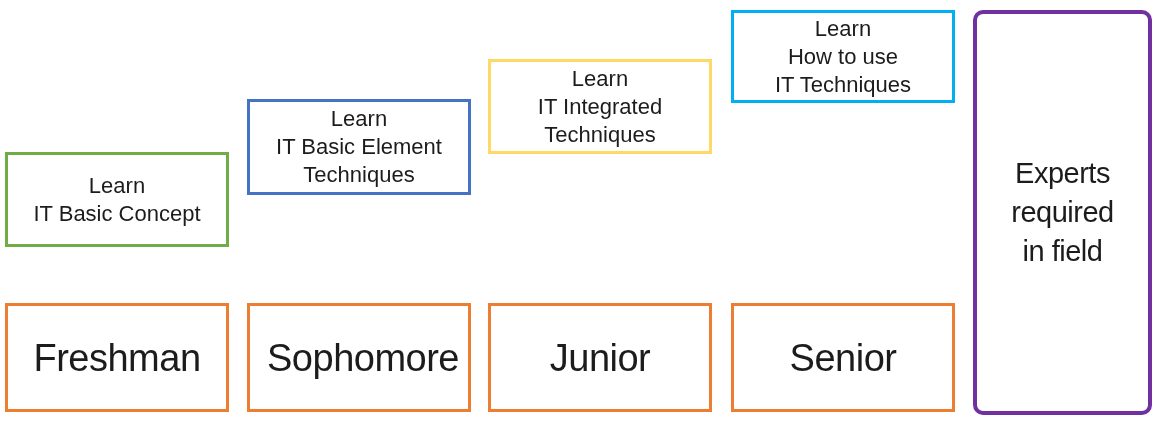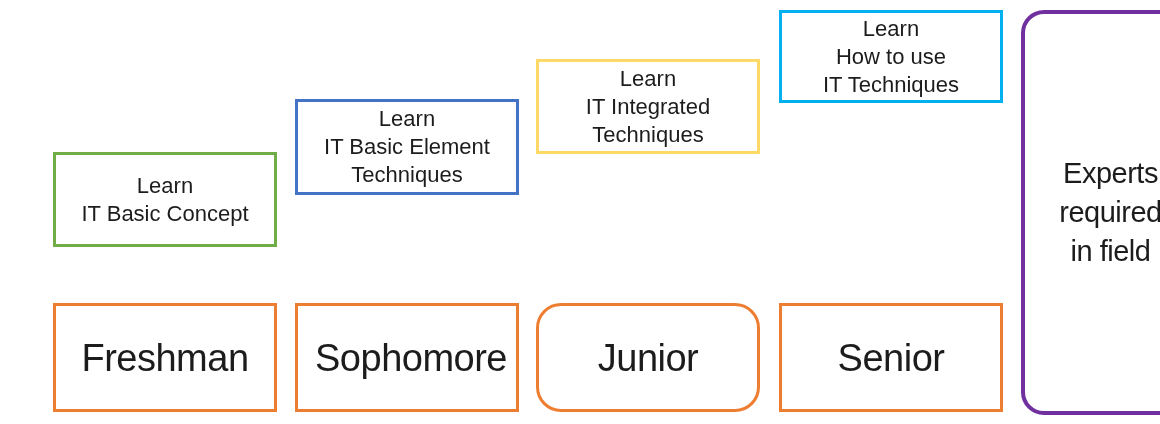--- a/index.html
+++ b/index.html
@@ -25,7 +25,6 @@
     align-items: center;
     justify-content: center;
     text-align: center;
-    margin-left: 48px;
   }
   
   .col-0 { left: 5px;   width: 224px; }

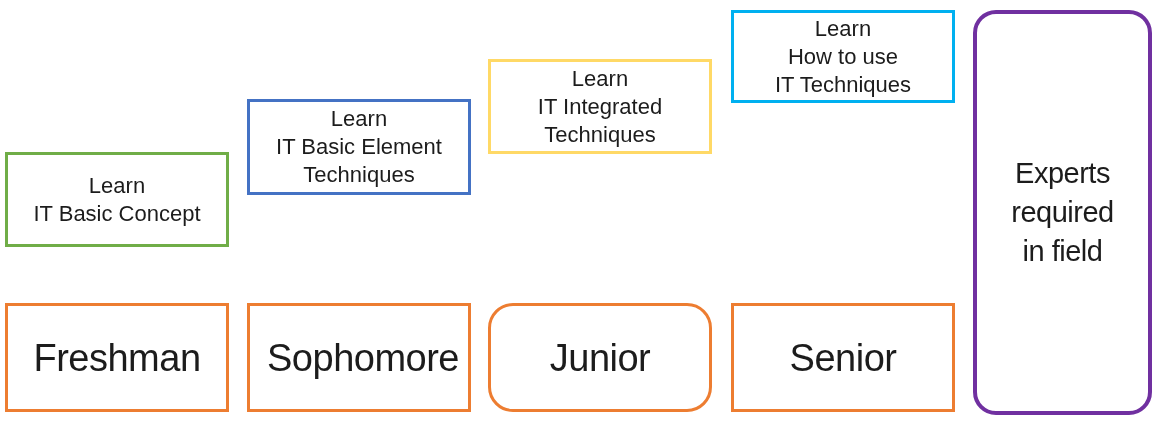--- a/index.html
+++ b/index.html
@@ -57,7 +57,7 @@
     width: 179px;
     height: 405px;
     border-width: 4px;
-    border-radius: 23px;
+    border-radius: 10px;
   }
   .goal-text {
     font-size: 29px;

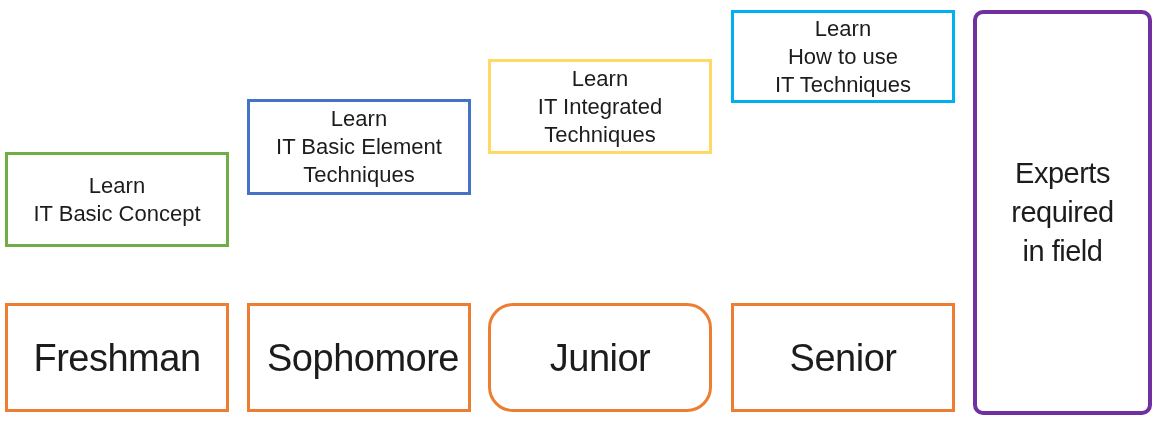--- a/index.html
+++ b/index.html
@@ -103,7 +103,7 @@
     <div class="stage-text">Sophomore</div>
   </div>
 
-  <div class="box col-2 stage" style="border-color: rgb(237, 125, 49); border-radius: 25px;">
+  <div class="box col-2 stage" style="border-color: rgb(237, 125, 49);">
     <div class="stage-text">Junior</div>
   </div>
 

